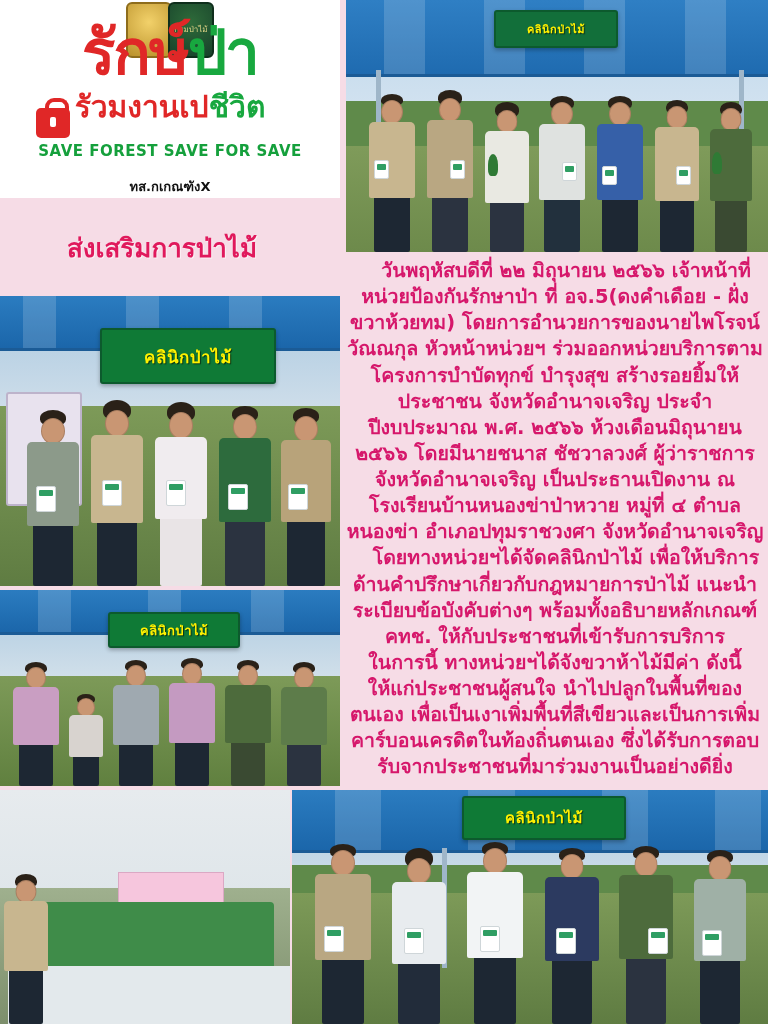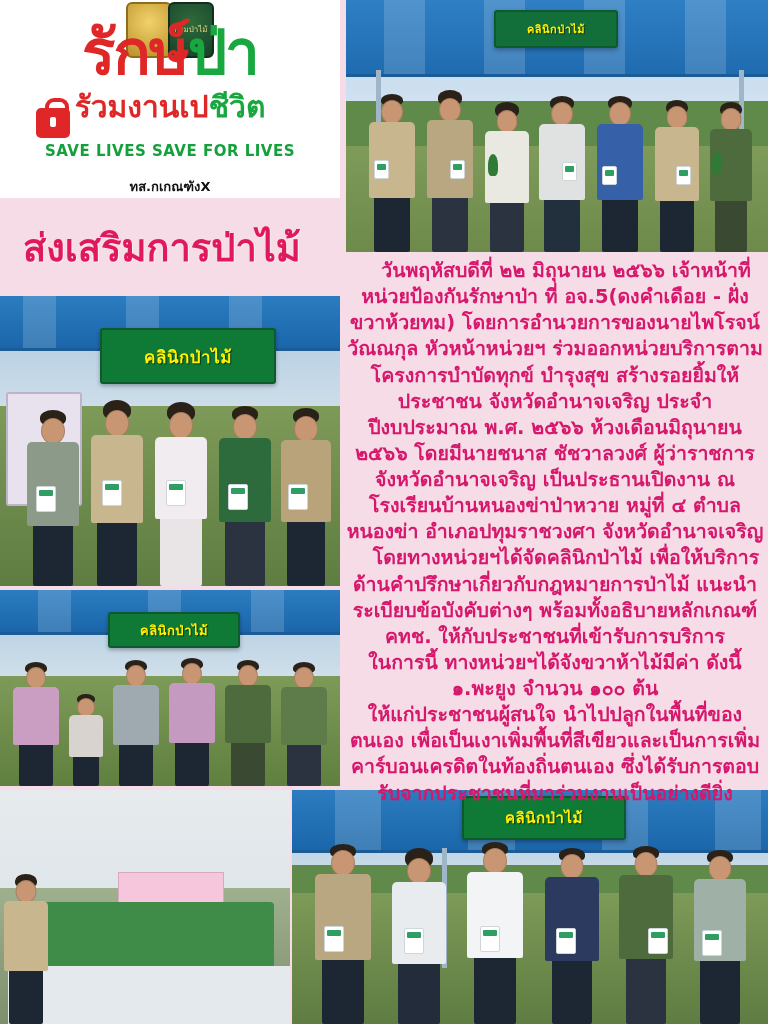--- a/index.html
+++ b/index.html
@@ -370,7 +370,7 @@
       <span>รัวมงานเป</span><span class="g">ชีวิต</span>
     </div>
     <div class="lock-icon"></div>
-    <div class="logo-sub-en">SAVE LIVES SAVE FOR LIVES</div>
+    <div class="logo-sub-en">SAVE FOREST SAVE FOR SAVE</div>
     <div class="logo-sub-th2">ทส.กเกณฑังX</div>
   </div>
 

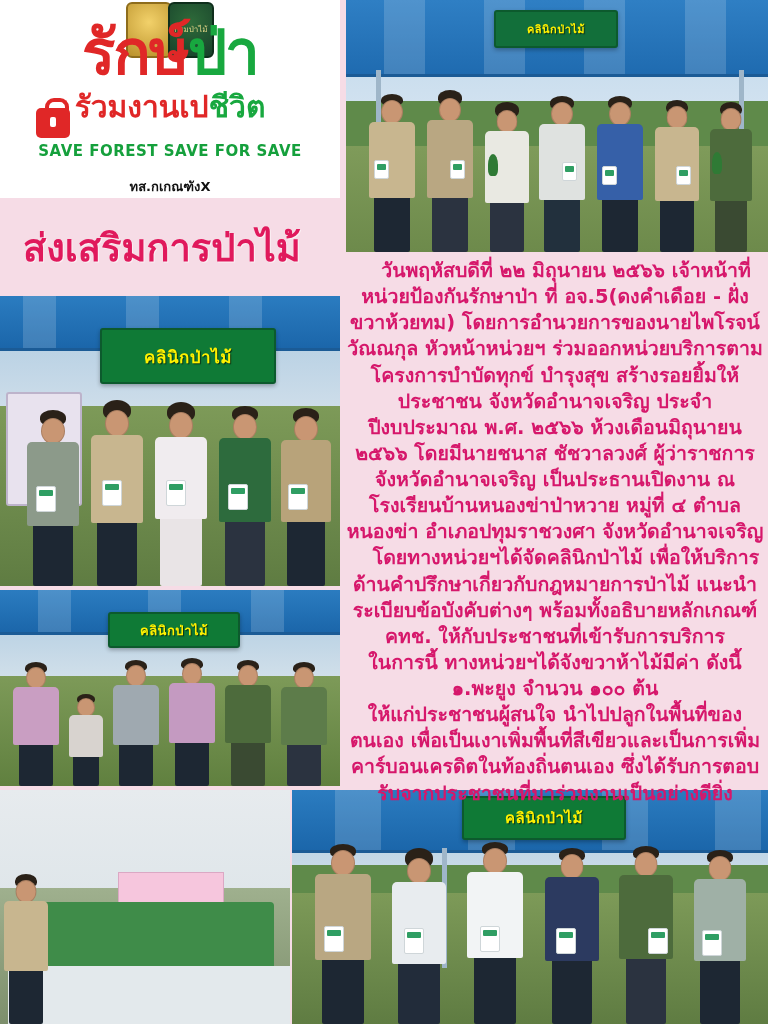--- a/index.html
+++ b/index.html
@@ -261,7 +261,7 @@
     justify-content: center;
   }
   .pink-heading span {
-    font-size: 38px;
+    font-size: 26px;
     color: #e0195c;
     font-weight: bold;
     text-shadow: 1px 1px 0 rgba(255,255,255,.6);

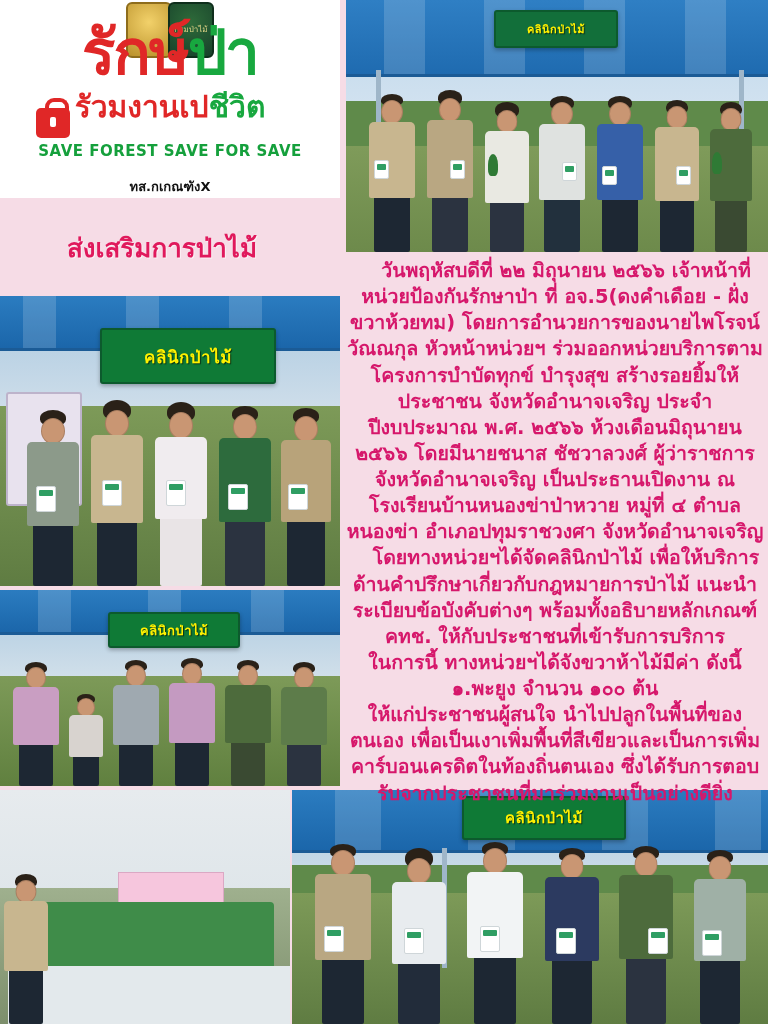--- a/index.html
+++ b/index.html
@@ -555,7 +555,6 @@
     <p class="indent">วันพฤหัสบดีที่ ๒๒ มิถุนายน ๒๕๖๖ เจ้าหน้าที่หน่วยป้องกันรักษาป่า ที่ อจ.5(ดงคำเดือย - ฝั่งขวาห้วยทม) โดยการอำนวยการของนายไพโรจน์ วัณณกุล หัวหน้าหน่วยฯ ร่วมออกหน่วยบริการตามโครงการบำบัดทุกข์ บำรุงสุข สร้างรอยยิ้มให้ประชาชน จังหวัดอำนาจเจริญ ประจำปีงบประมาณ พ.ศ. ๒๕๖๖ ห้วงเดือนมิถุนายน ๒๕๖๖ โดยมีนายชนาส ชัชวาลวงศ์ ผู้ว่าราชการจังหวัดอำนาจเจริญ เป็นประธานเปิดงาน ณ โรงเรียนบ้านหนองข่าป่าหวาย หมู่ที่ ๔ ตำบลหนองข่า อำเภอปทุมราชวงศา จังหวัดอำนาจเจริญ</p>
     <p class="indent">โดยทางหน่วยฯได้จัดคลินิกป่าไม้ เพื่อให้บริการด้านคำปรึกษาเกี่ยวกับกฎหมายการป่าไม้ แนะนำระเบียบข้อบังคับต่างๆ พร้อมทั้งอธิบายหลักเกณฑ์ คทช. ให้กับประชาชนที่เข้ารับการบริการ</p>
     <p>ในการนี้ ทางหน่วยฯได้จังขวาห้าไม้มีค่า ดังนี้</p>
-    <p>๑.พะยูง    จำนวน ๑๐๐ ต้น</p>
     <p>ให้แก่ประชาชนผู้สนใจ นำไปปลูกในพื้นที่ของตนเอง เพื่อเป็นเงาเพิ่มพื้นที่สีเขียวและเป็นการเพิ่มคาร์บอนเครดิตในท้องถิ่นตนเอง ซึ่งได้รับการตอบรับจากประชาชนที่มาร่วมงานเป็นอย่างดียิ่ง</p>
   </div>
 

